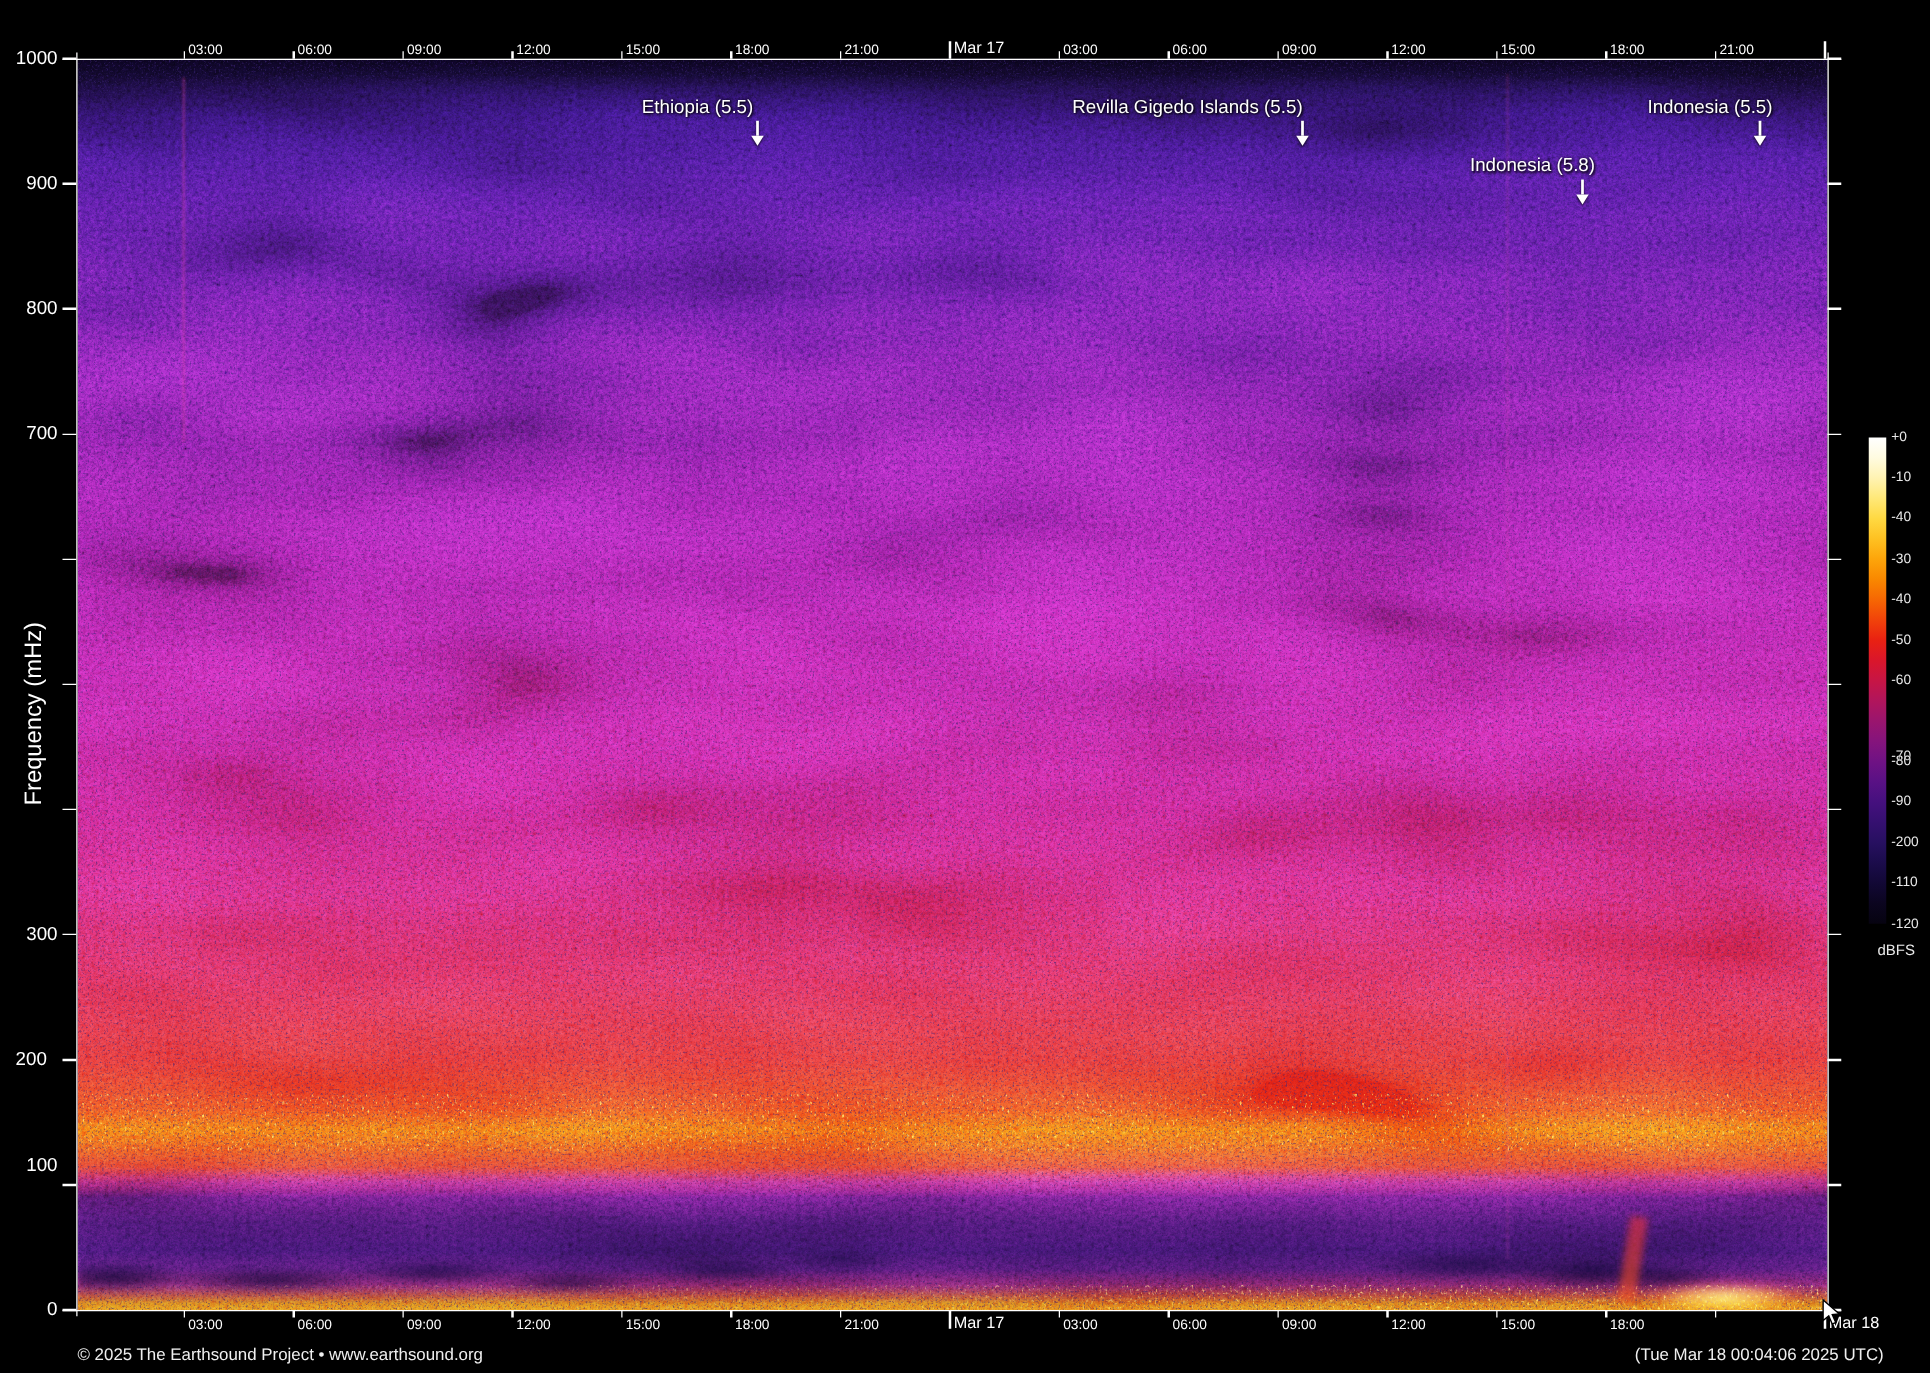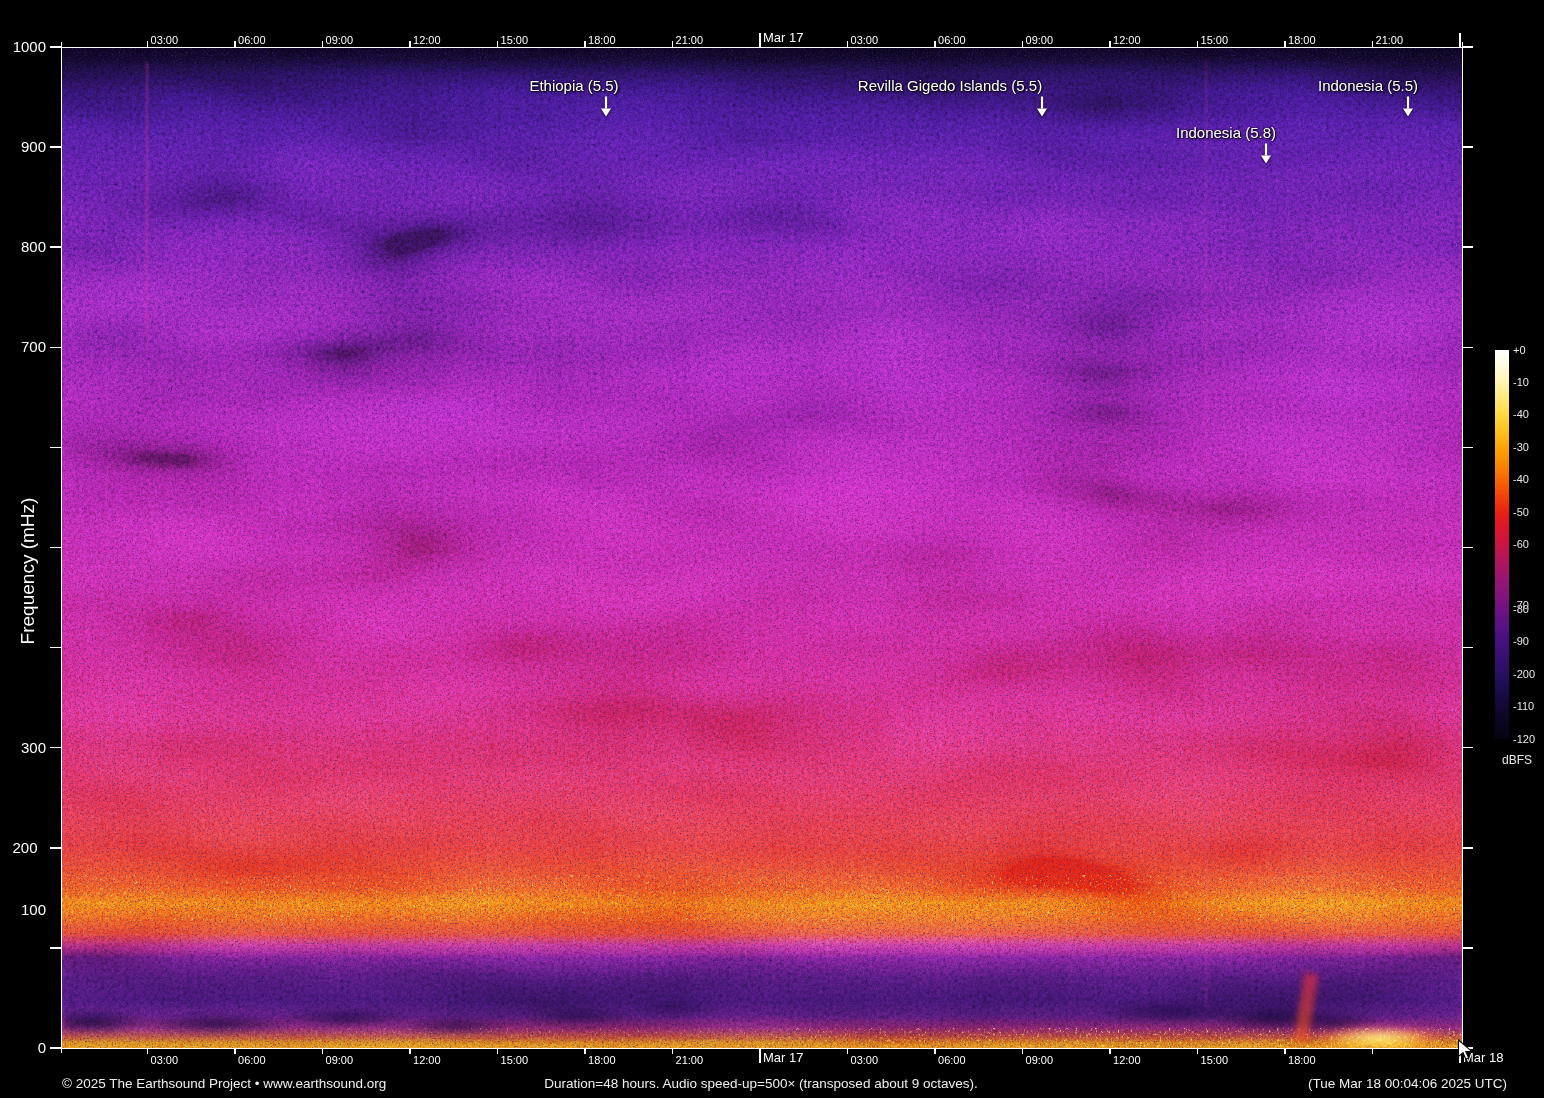--- a/index.html
+++ b/index.html
@@ -164,7 +164,7 @@
     <div class="vline2"></div>
 
     <div id="annos">
-        <div class="anno" style="left: 512px; top: 30px;">Ethiopia (5.5)</div>
+        <div class="anno" style="left: 496px; top: 30px;">Ethiopia (5.5)</div>
         <div class="anno-arrow" style="left: 537px; top: 49px;"><svg width="14" height="21" viewBox="0 0 14 21">
             <line x1="7" y1="0.5" x2="7" y2="12.5" stroke="#fff" stroke-width="2.2"></line>
             <path d="M7 20.5 L2 12.5 L12 12.5 Z" fill="#fff"></path>

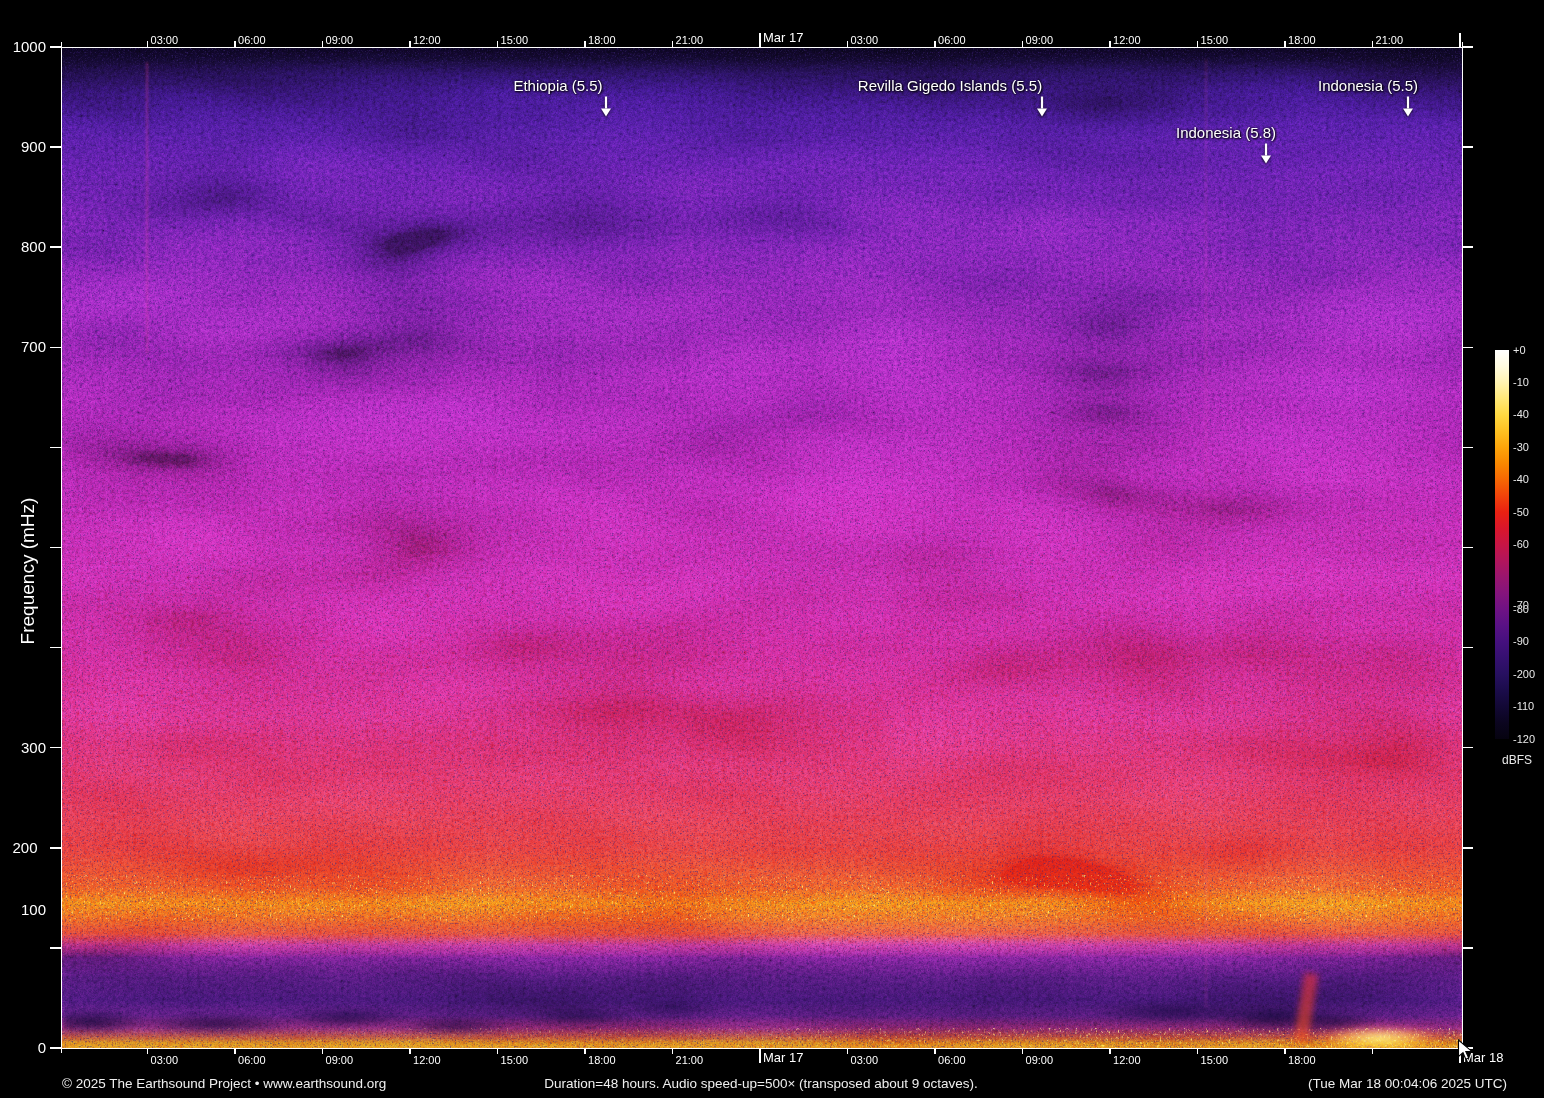--- a/index.html
+++ b/index.html
@@ -285,7 +285,7 @@
       <div class="ylab" style="top: 839.8px; text-align: center;">200</div>
       <div class="ytick" style="left: 50px; top: 947.15px;"></div>
       <div class="ytick" style="left: 1462px; top: 947.15px;"></div>
-      <div class="ylab" style="top: 902px;">100</div>
+      <div class="ylab" style="top: 925px;">100</div>
       <div class="ytick" style="left: 50px; top: 1047.25px;"></div>
       <div class="ytick" style="left: 1462px; top: 1047.25px;"></div>
       <div class="ylab" style="top: 1040px;">0</div>

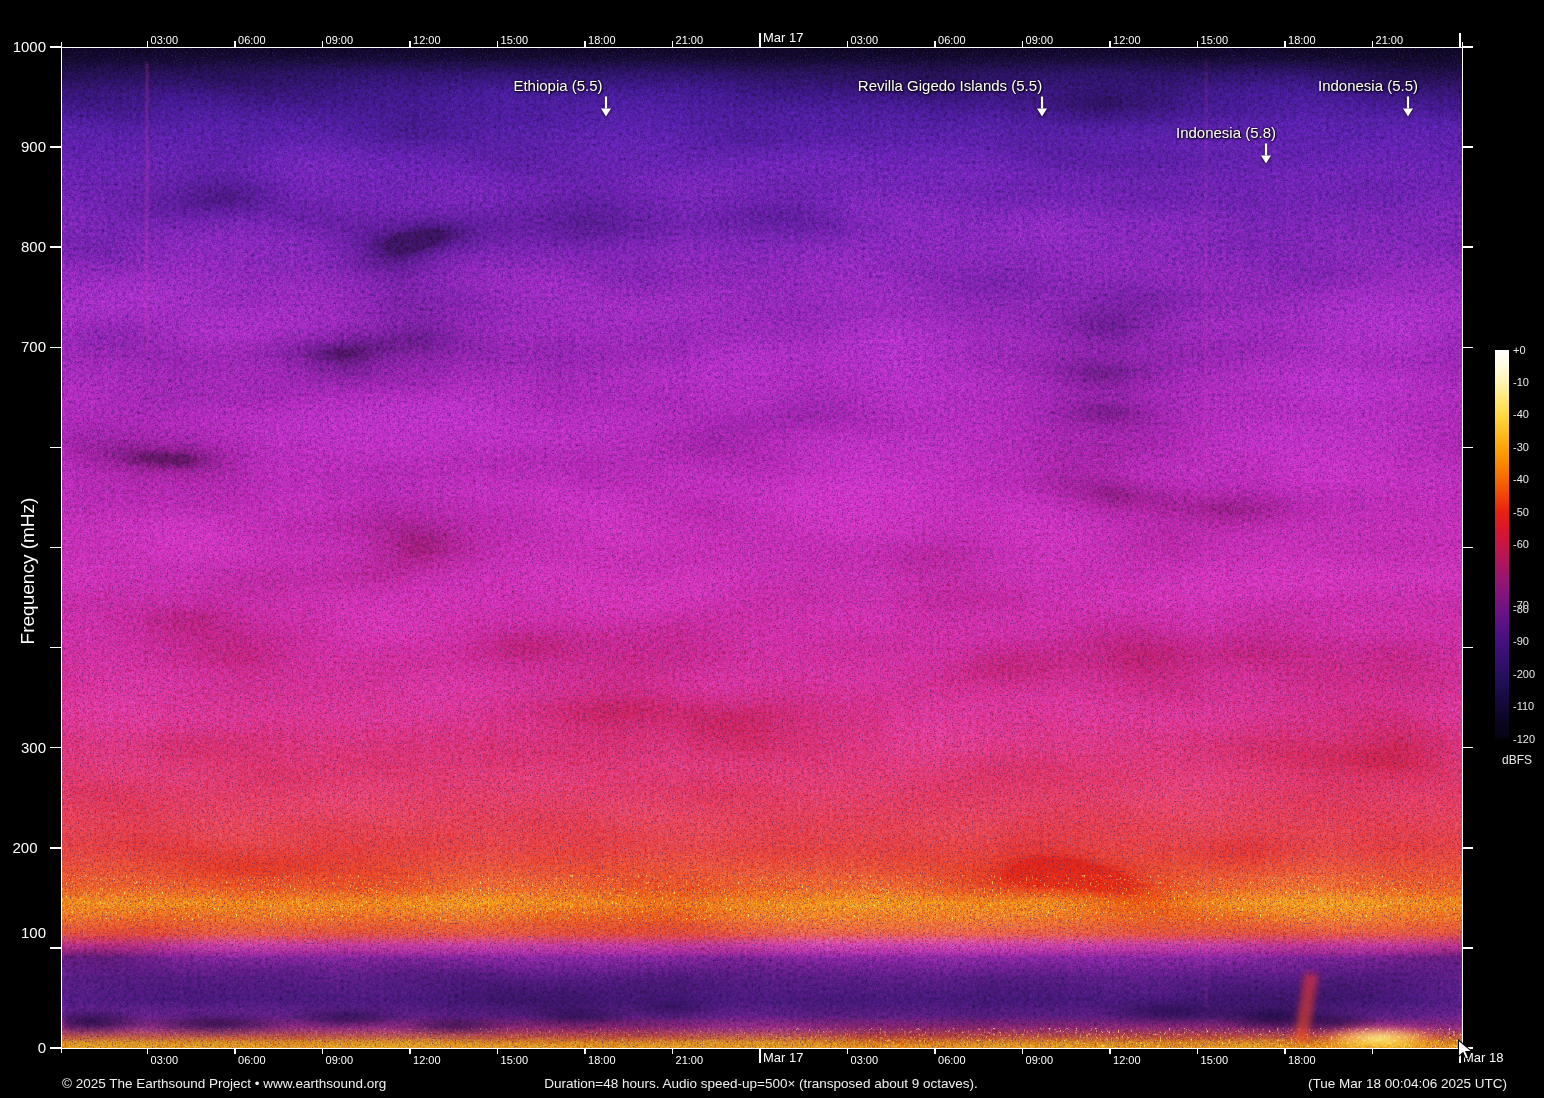--- a/index.html
+++ b/index.html
@@ -310,7 +310,6 @@
   <div class="cbar-unit">dBFS</div>
 
   <div class="footer left">© 2025 The Earthsound Project • www.earthsound.org</div>
-  <div class="footer center">Duration=48 hours. Audio speed-up=500× (transposed about 9 octaves).</div>
   <div class="footer right">(Tue Mar 18 00:04:06 2025 UTC)</div>
 
   <div id="cursor" style="left: 1456.5px; top: 1039px;">

